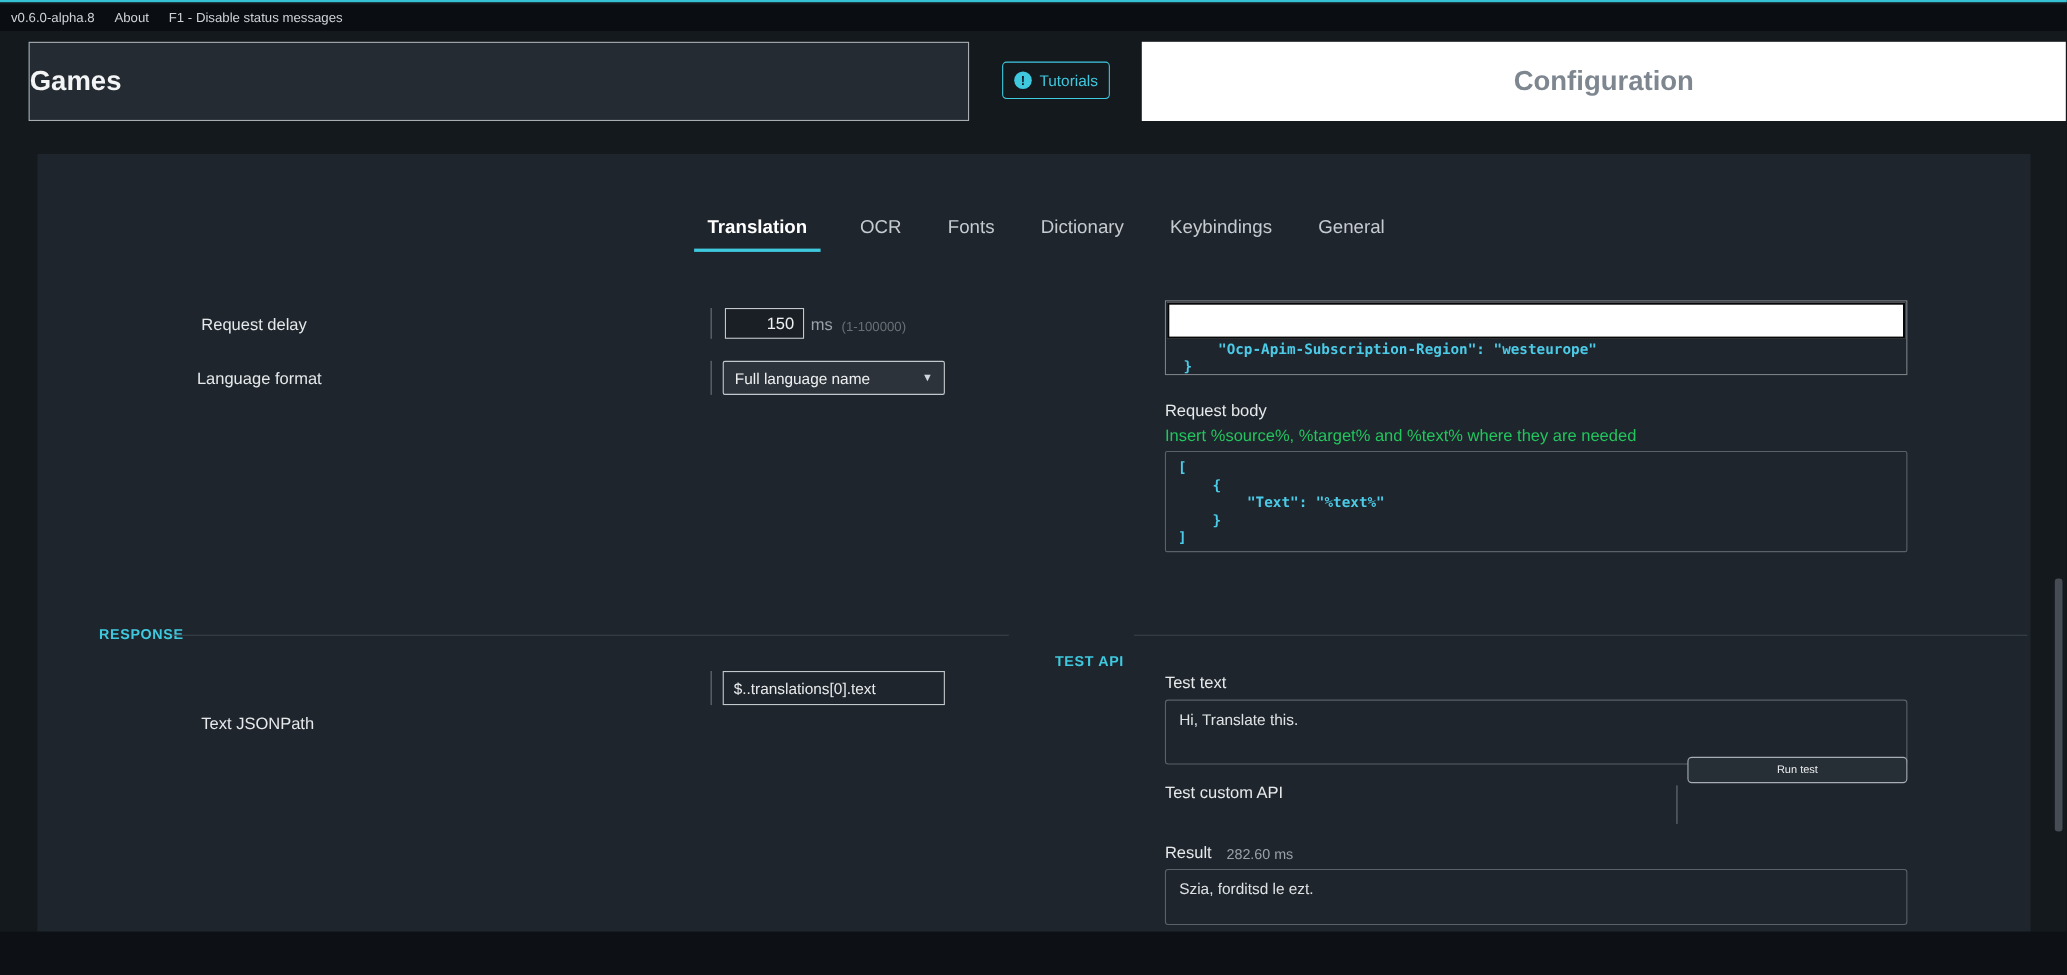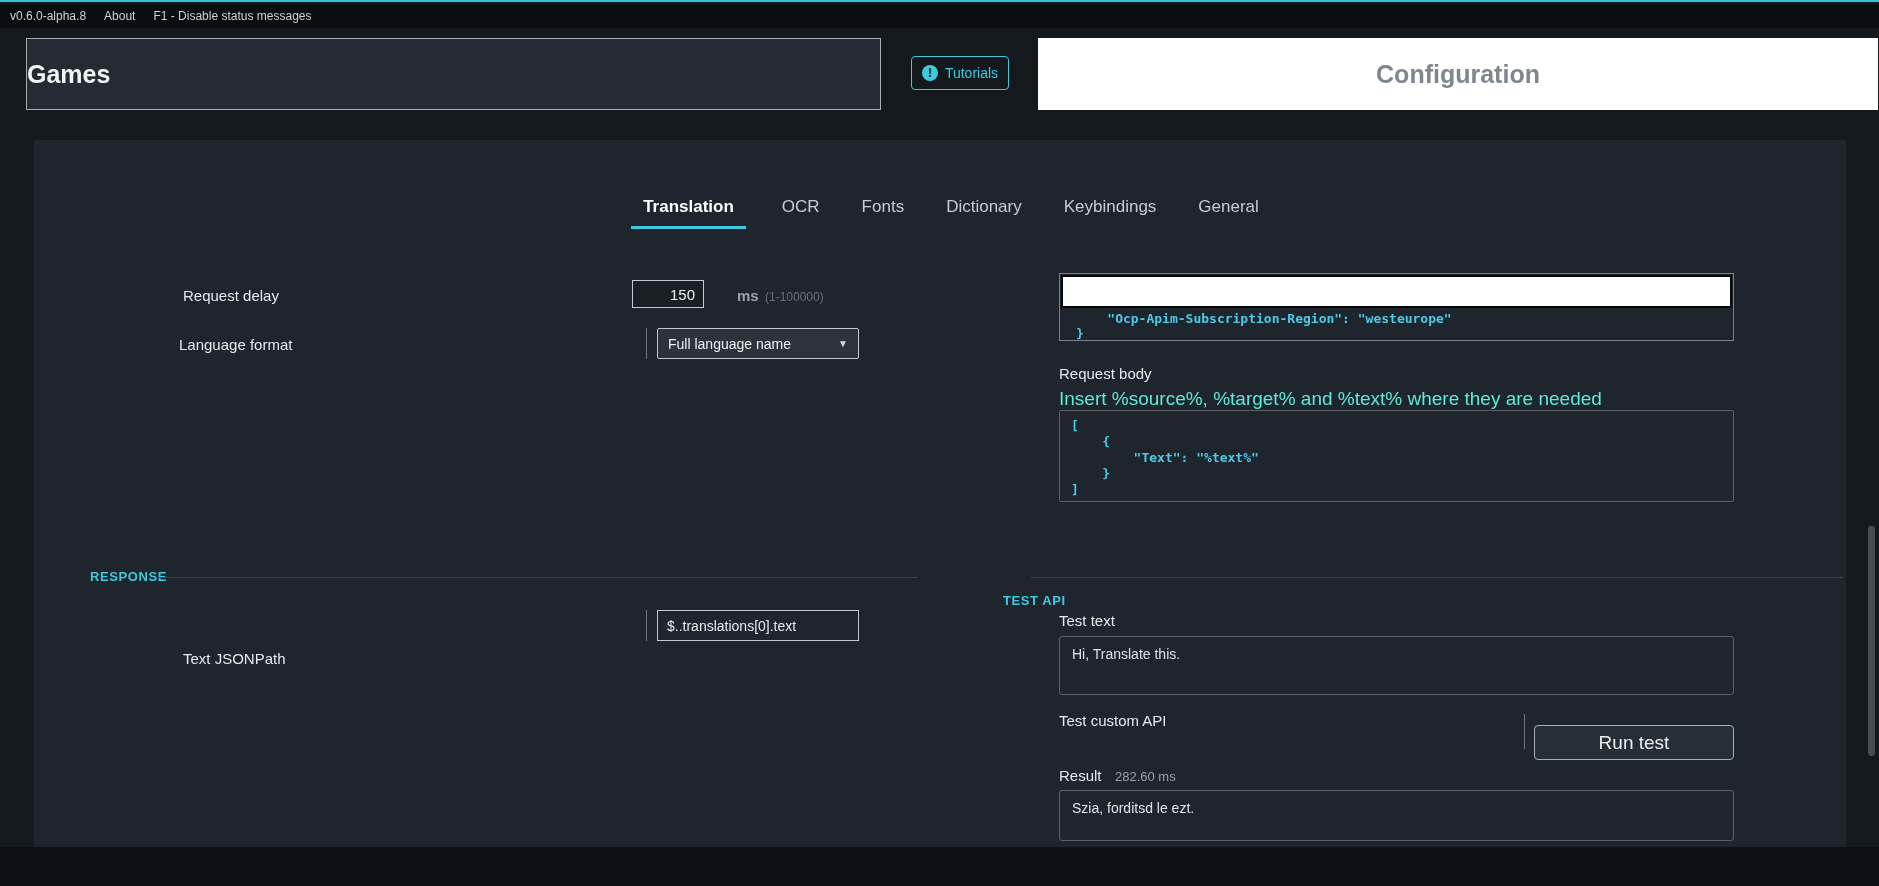--- a/index.html
+++ b/index.html
@@ -67,7 +67,7 @@
 
   
   .num-input {
-    position:absolute; left:598px; top:140px; width:72px; height:28px;
+    position:absolute; left:625px; top:140px; width:72px; height:28px;
     background:#191f25; border:1px solid #c3c8cd; color:#eef0f2;
     font-size:15px; text-align:right; padding-right:8px;
     font-family:"Liberation Sans", sans-serif;

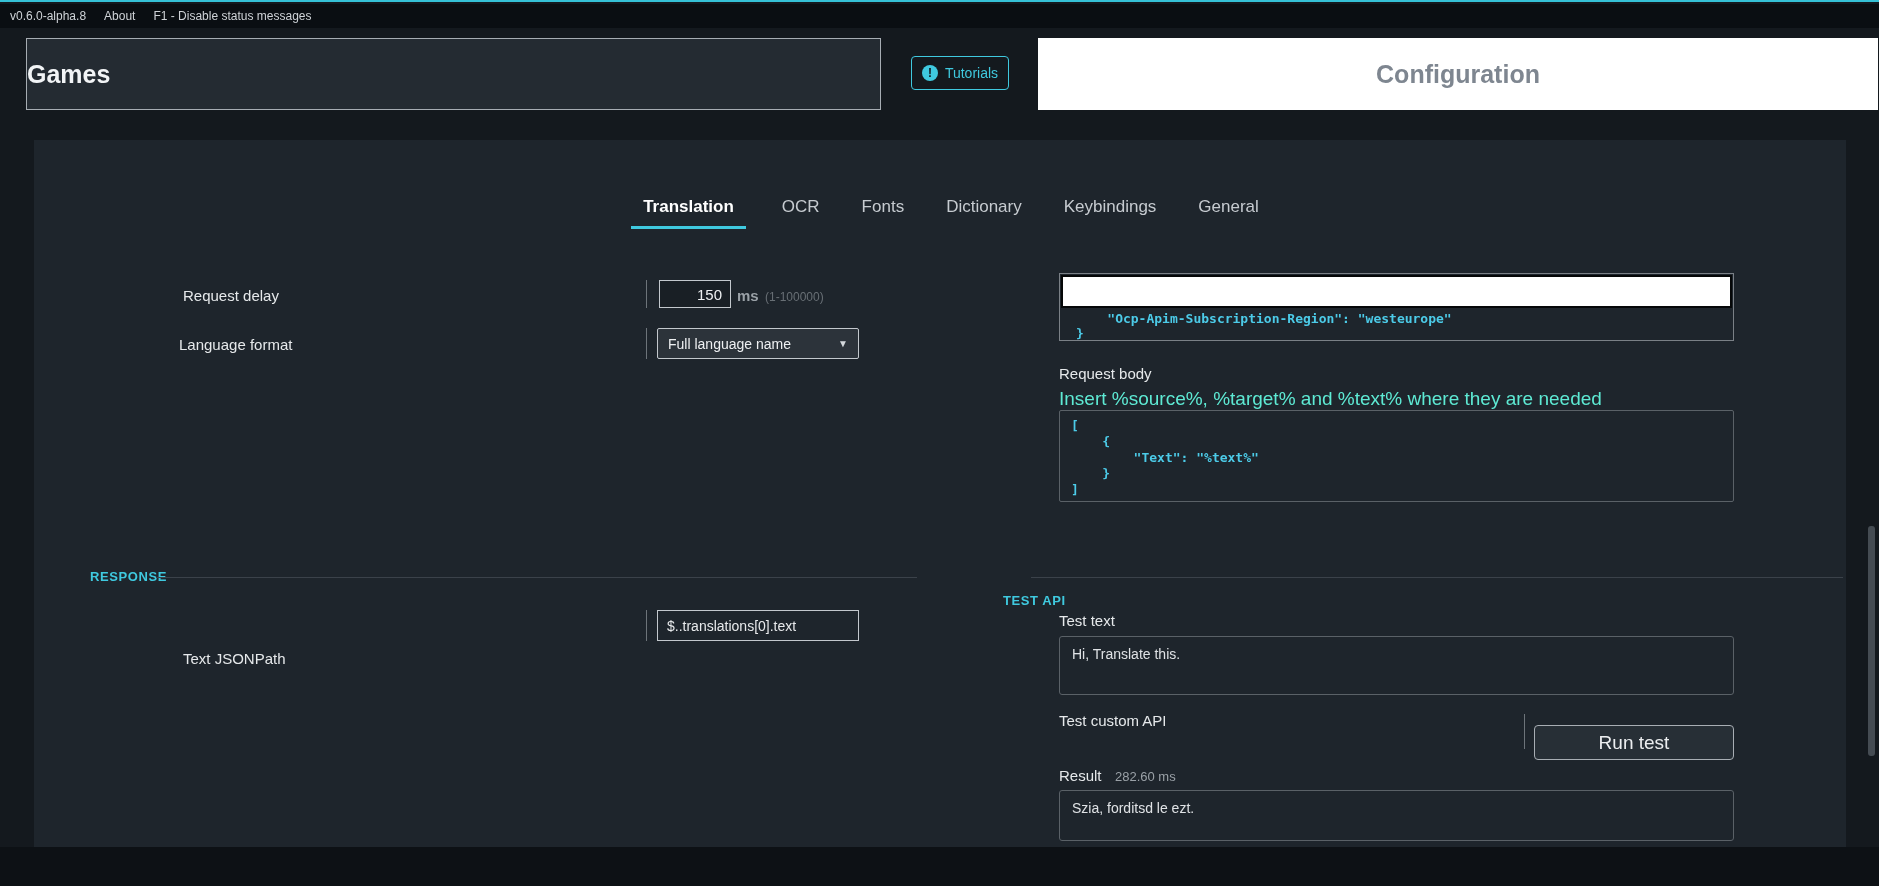--- a/index.html
+++ b/index.html
@@ -72,7 +72,7 @@
     font-size:15px; text-align:right; padding-right:8px;
     font-family:"Liberation Sans", sans-serif;
   }
-  .ms-label { position:absolute; left:703px; top:147px; font-size:15px; color:#9aa1a7;font-weight:bold; }
+  .ms-label { position:absolute; left:703px; top:147px; font-size:15px; color:#9aa1a7; }
   .range-label { position:absolute; left:731px; top:150px; font-size:12px; color:#686f75; }
 
   

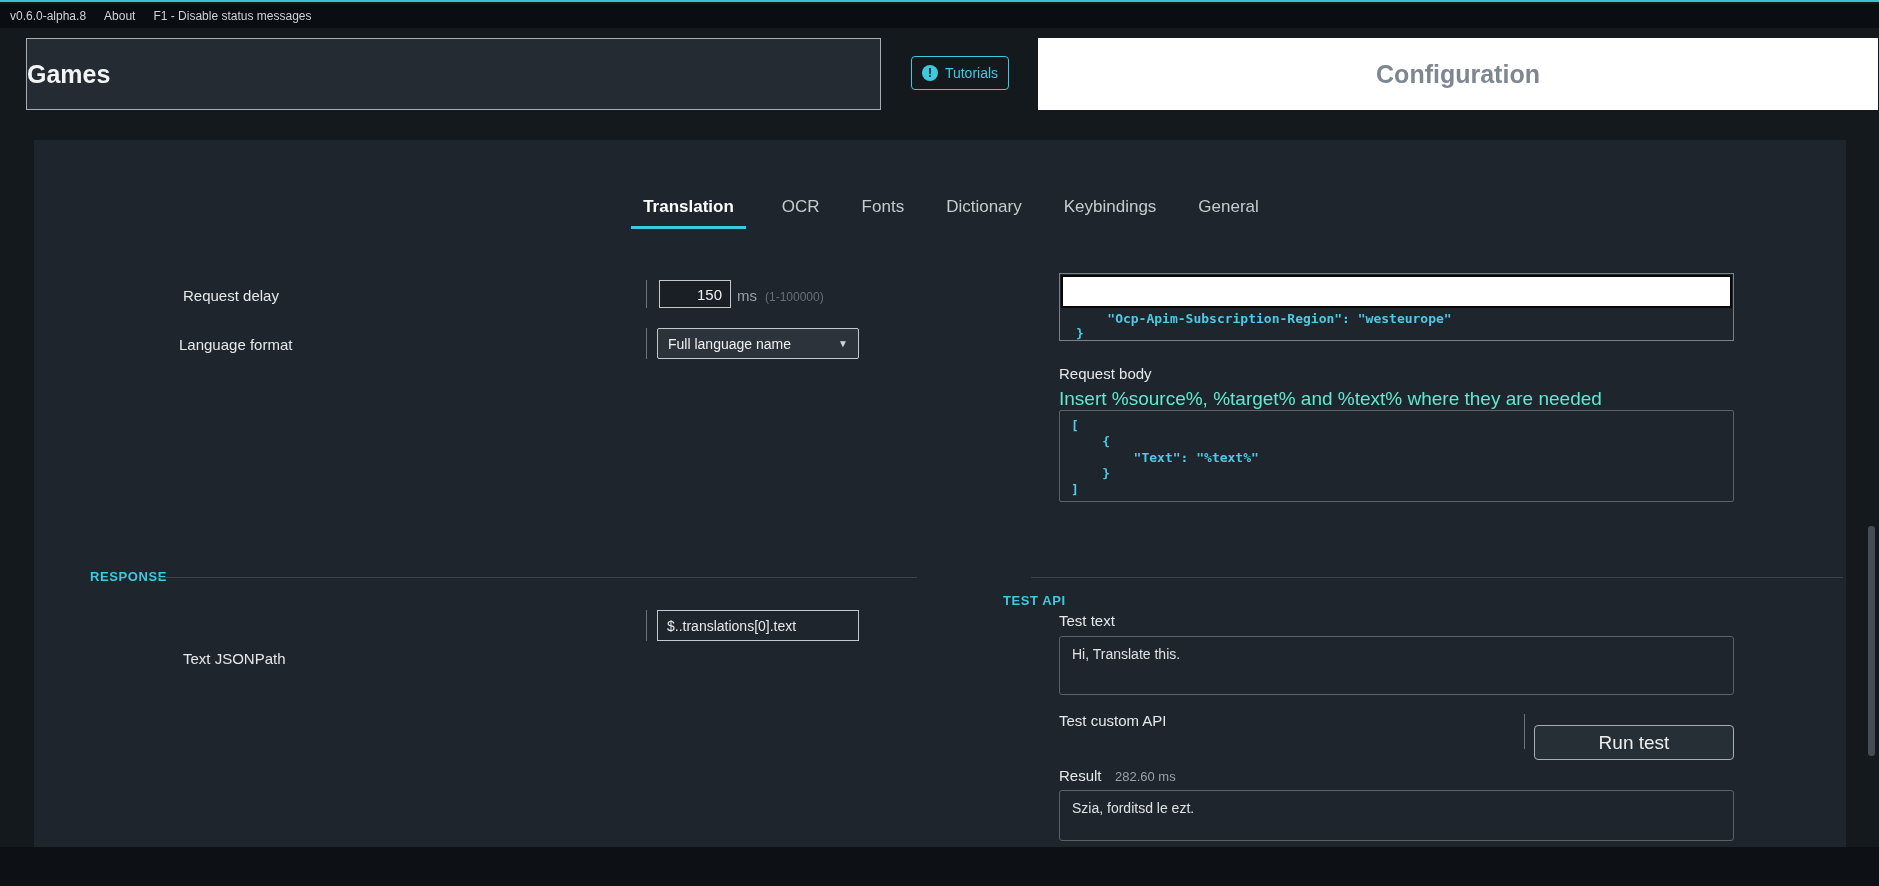--- a/index.html
+++ b/index.html
@@ -101,7 +101,7 @@
   .hl2 { position:absolute; left:16px; top:52px; }
 
   .rb-label { position:absolute; left:1025px; top:225px; font-size:15px; color:#e6e9eb; }
-  .rb-hint  { position:absolute; left:1025px; top:248px; font-size:19px; color:#5eead4; }
+  .rb-hint  { position:absolute; left:1025px; top:248px; font-size:15px; color:#22c55e; }
 
   .body-code {
     position:absolute; left:1025px; top:270px; width:675px; height:92px;

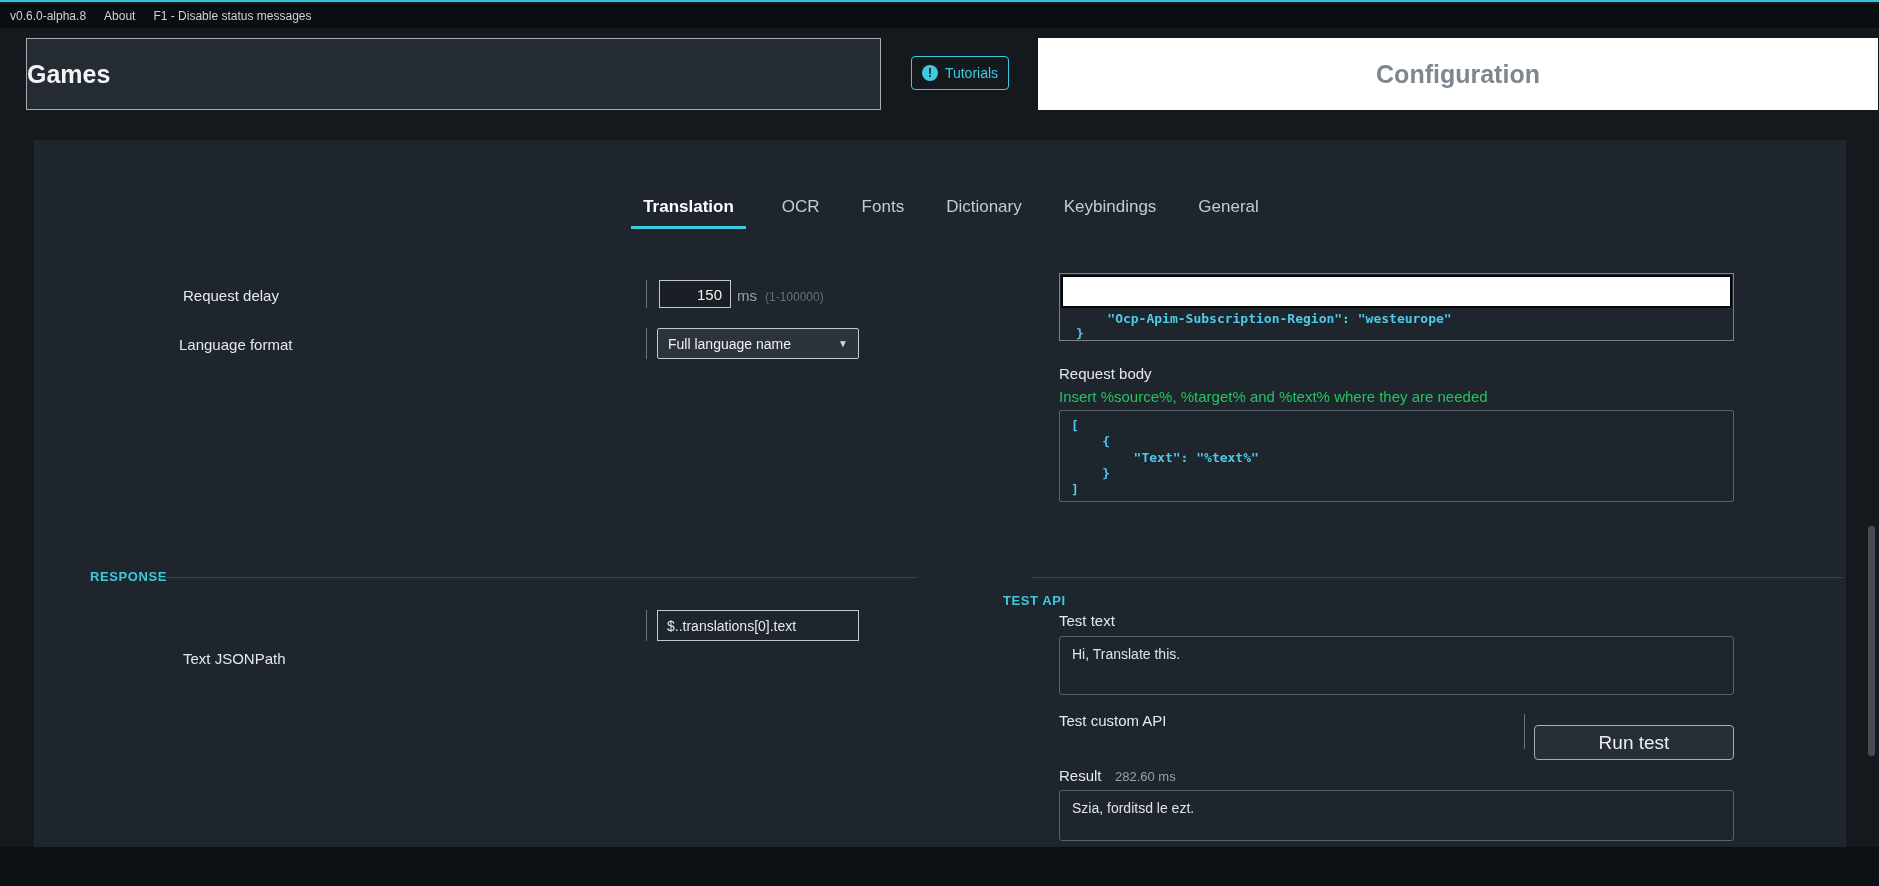--- a/index.html
+++ b/index.html
@@ -118,7 +118,7 @@
 
   .resp-title { left:56px; top:429px; }
   .resp-line  { left:122px; top:437px; width:761px; }
-  .ta-title   { left:925px; top:453px;margin-left:44px; }
+  .ta-title   { left:925px; top:453px; }
   .ta-line    { left:997px; top:437px; width:812px; }
 
   .jsonpath-label { left:149px; top:478px;margin-top:32px; }

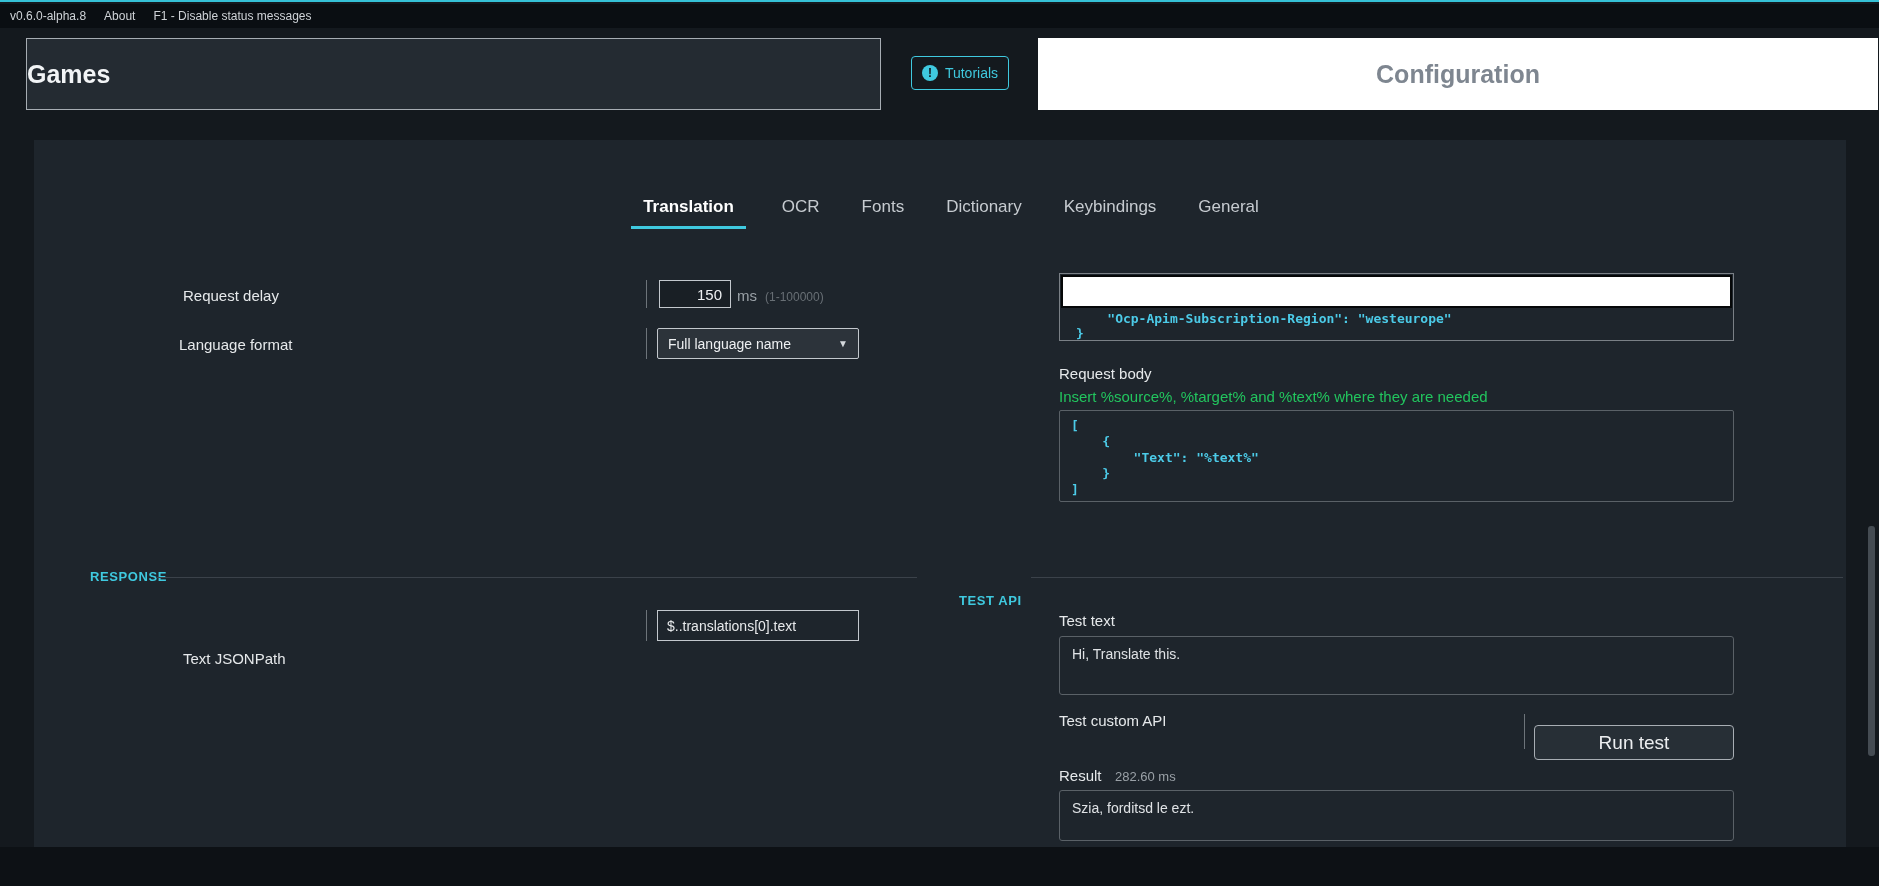--- a/index.html
+++ b/index.html
@@ -140,9 +140,9 @@
 
   .custom-label { left:1025px; top:583px; }
   .run-btn {
-    position:absolute; left:1500px; top:585px; width:200px; height:35px;
+    position:absolute; left:1500px; top:548px; width:200px; height:24px;
     background:#272f36; border:1px solid #a8aeb4; border-radius:4px;
-    color:#eceef0; font-size:19px; cursor:pointer;
+    color:#eceef0; font-size:10px; cursor:pointer;
     font-family:"Liberation Sans", sans-serif;
   }
   .result-label { left:1025px; top:627px; }

